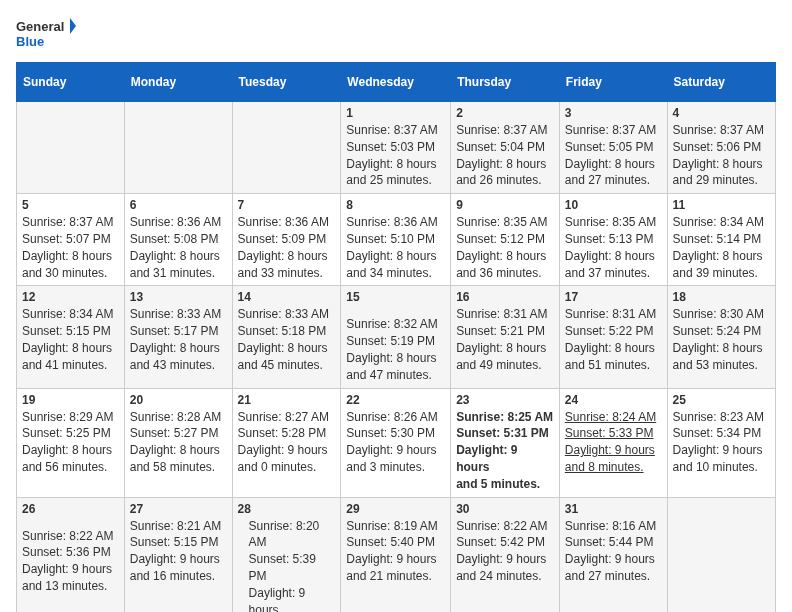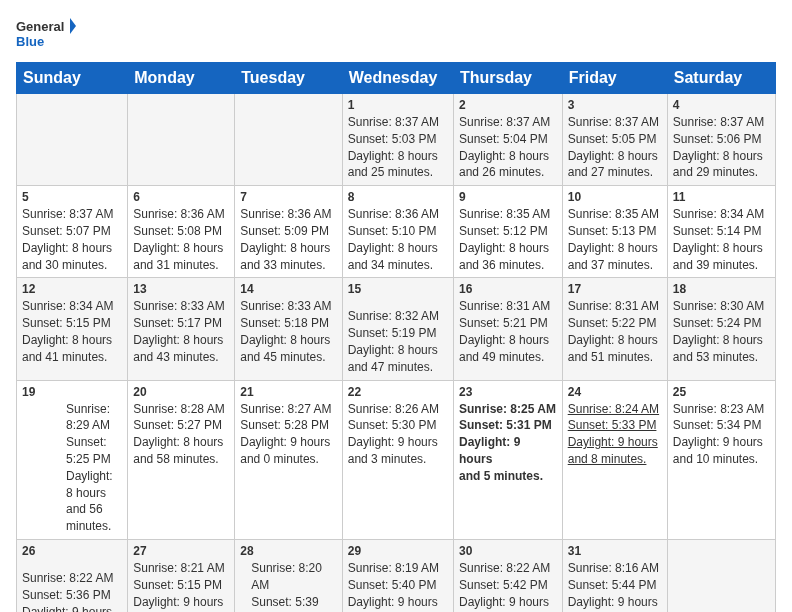--- a/index.html
+++ b/index.html
@@ -43,8 +43,8 @@
       background-color: #1565c0;
       color: #fff;
       text-align: left;
-      padding: 6px 6px;
-      font-size: 16px;
+      padding: 12px 6px;
+      font-size: 12px;
       font-weight: bold;
       border: 1px solid #1565c0;
     }

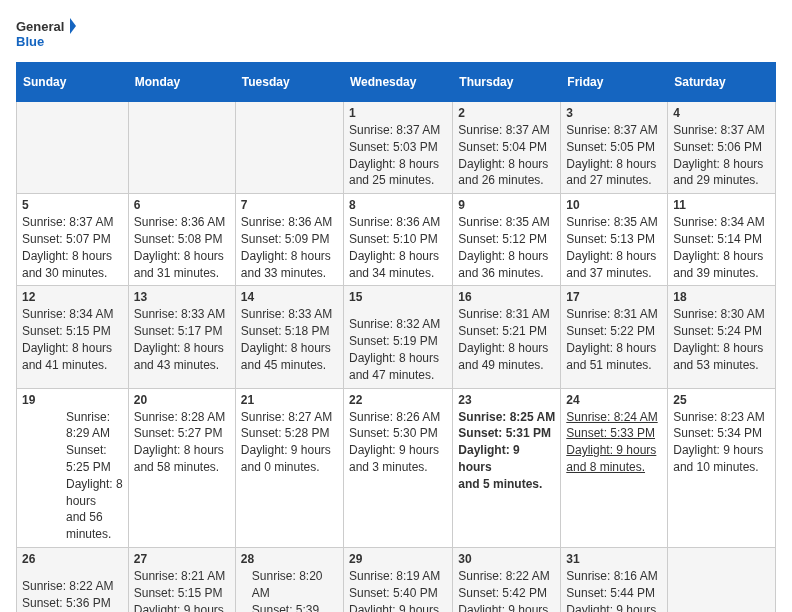--- a/index.html
+++ b/index.html
@@ -246,7 +246,7 @@
       <tr>
         <td>
           <span class="day-number">19</span>
-          <div class="day-info" style="white-space: pre-line; margin-left: 44px;">Sunrise: 8:29 AM
+          <div class="day-info" style="white-space: pre-line;">Sunrise: 8:29 AM
 Sunset: 5:25 PM
 Daylight: 8 hours
 and 56 minutes.</div>

